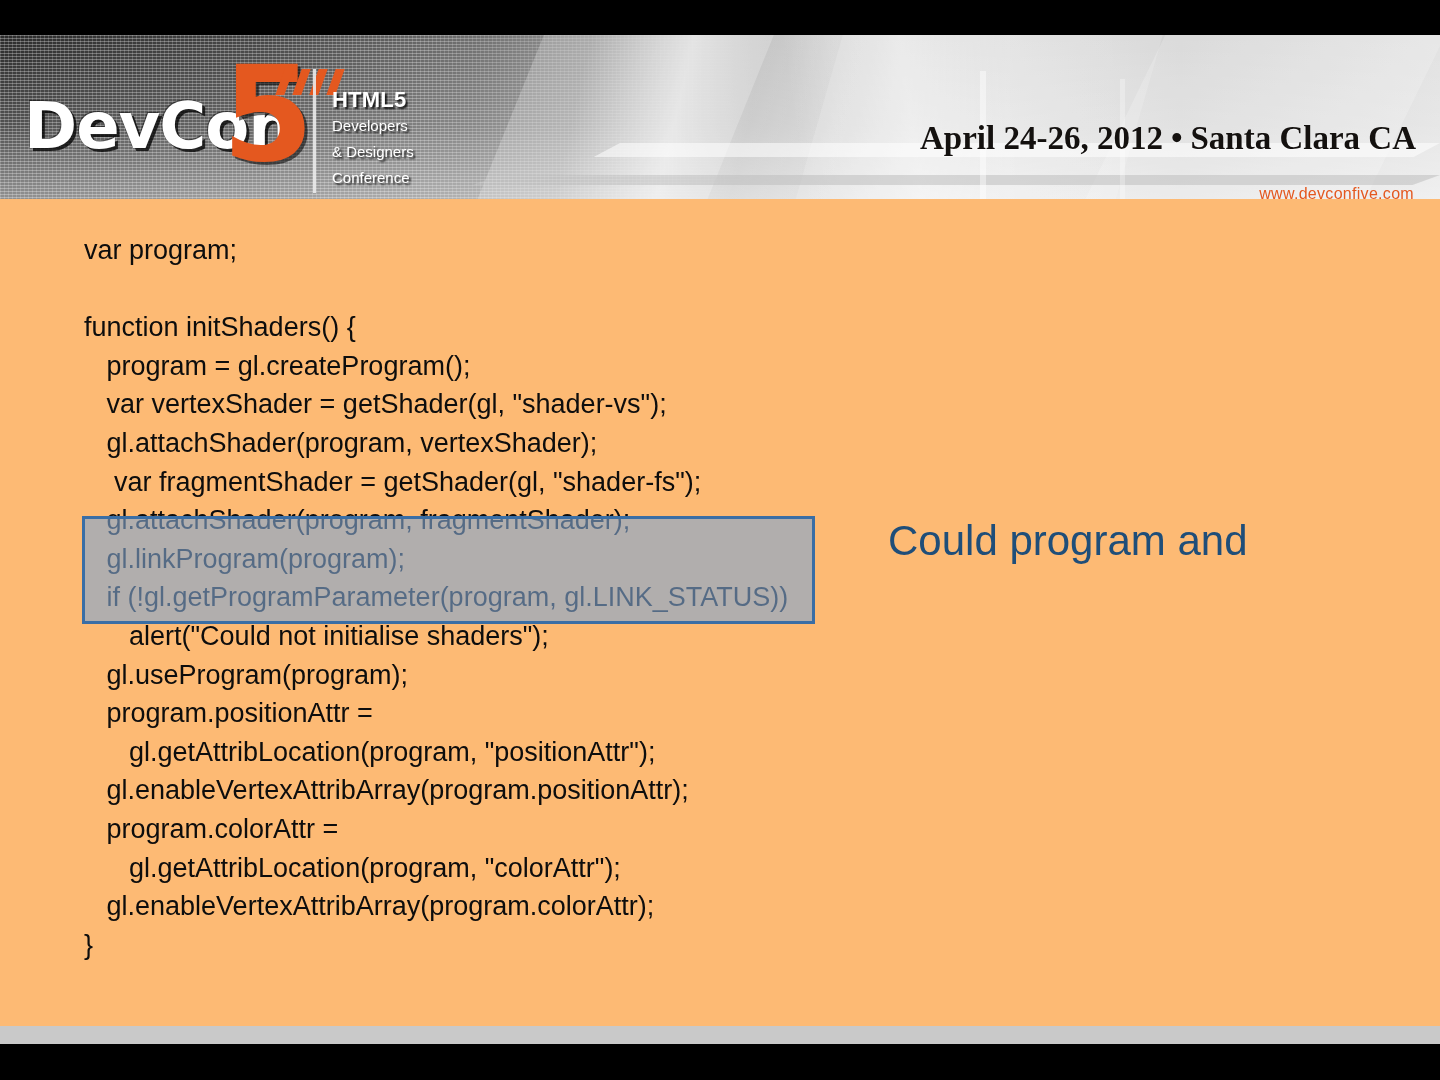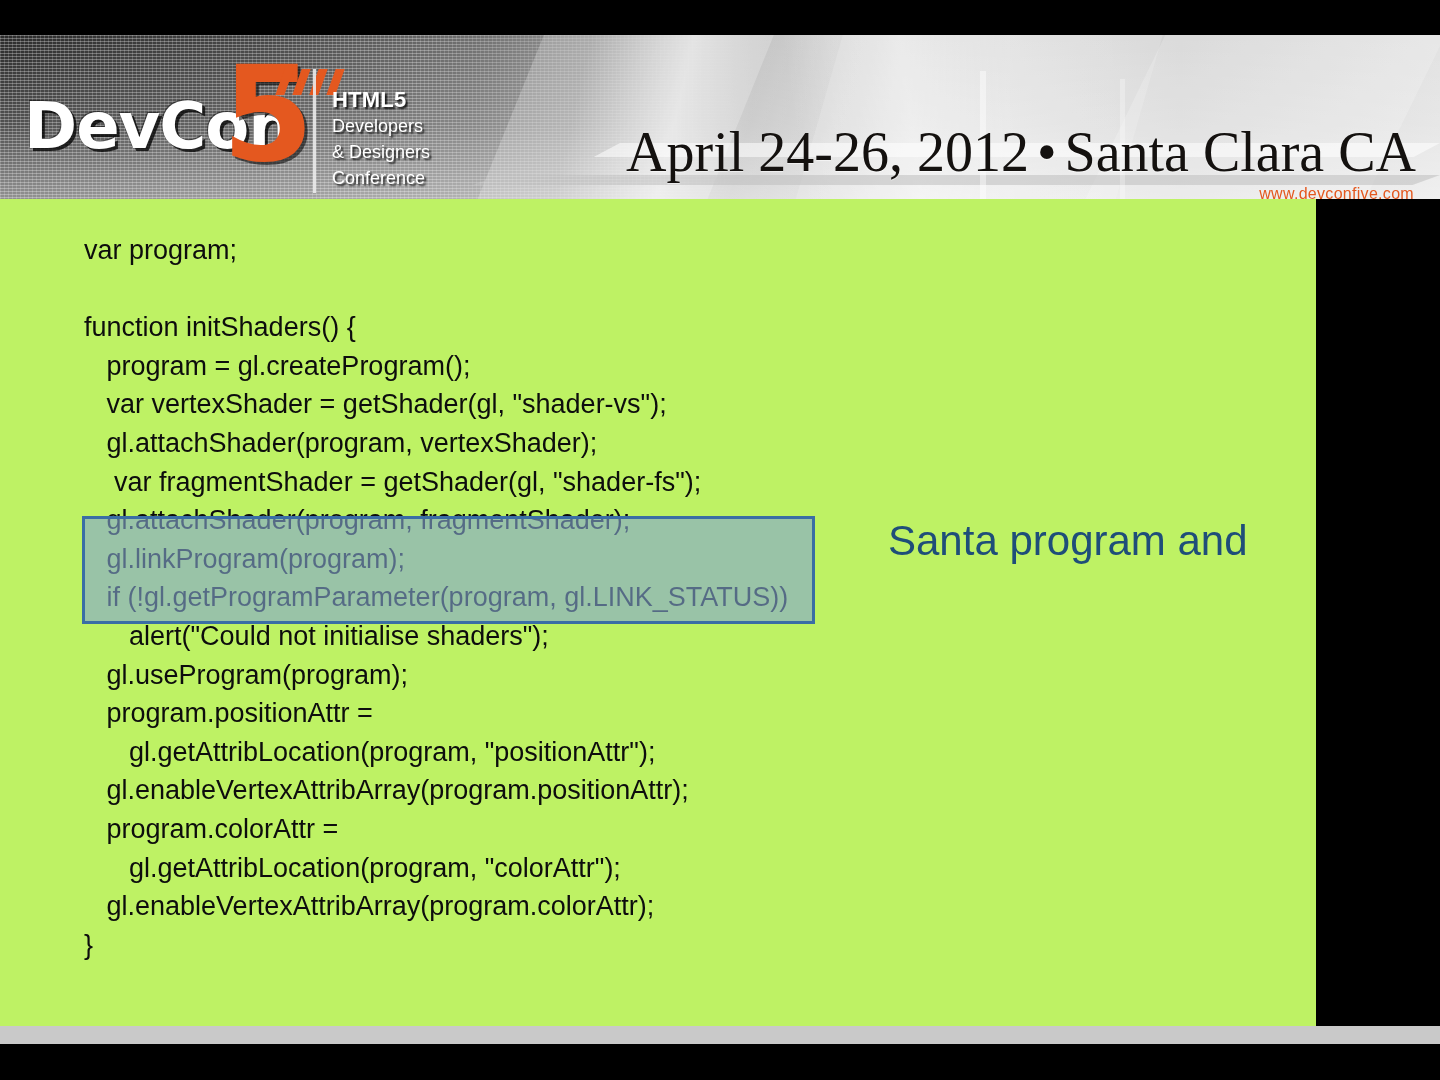--- a/index.html
+++ b/index.html
@@ -131,7 +131,7 @@
     line-height: 26px;
   }
   .logo-tagline .t-html5 { font-size: 22px; font-weight: 700; letter-spacing: 0.2px; }
-  .logo-tagline .t-line  { font-size: 18px; font-weight: 400; }
+  .logo-tagline .t-line  { font-size: 15px; font-weight: 400; }
 
   
   .banner-date {

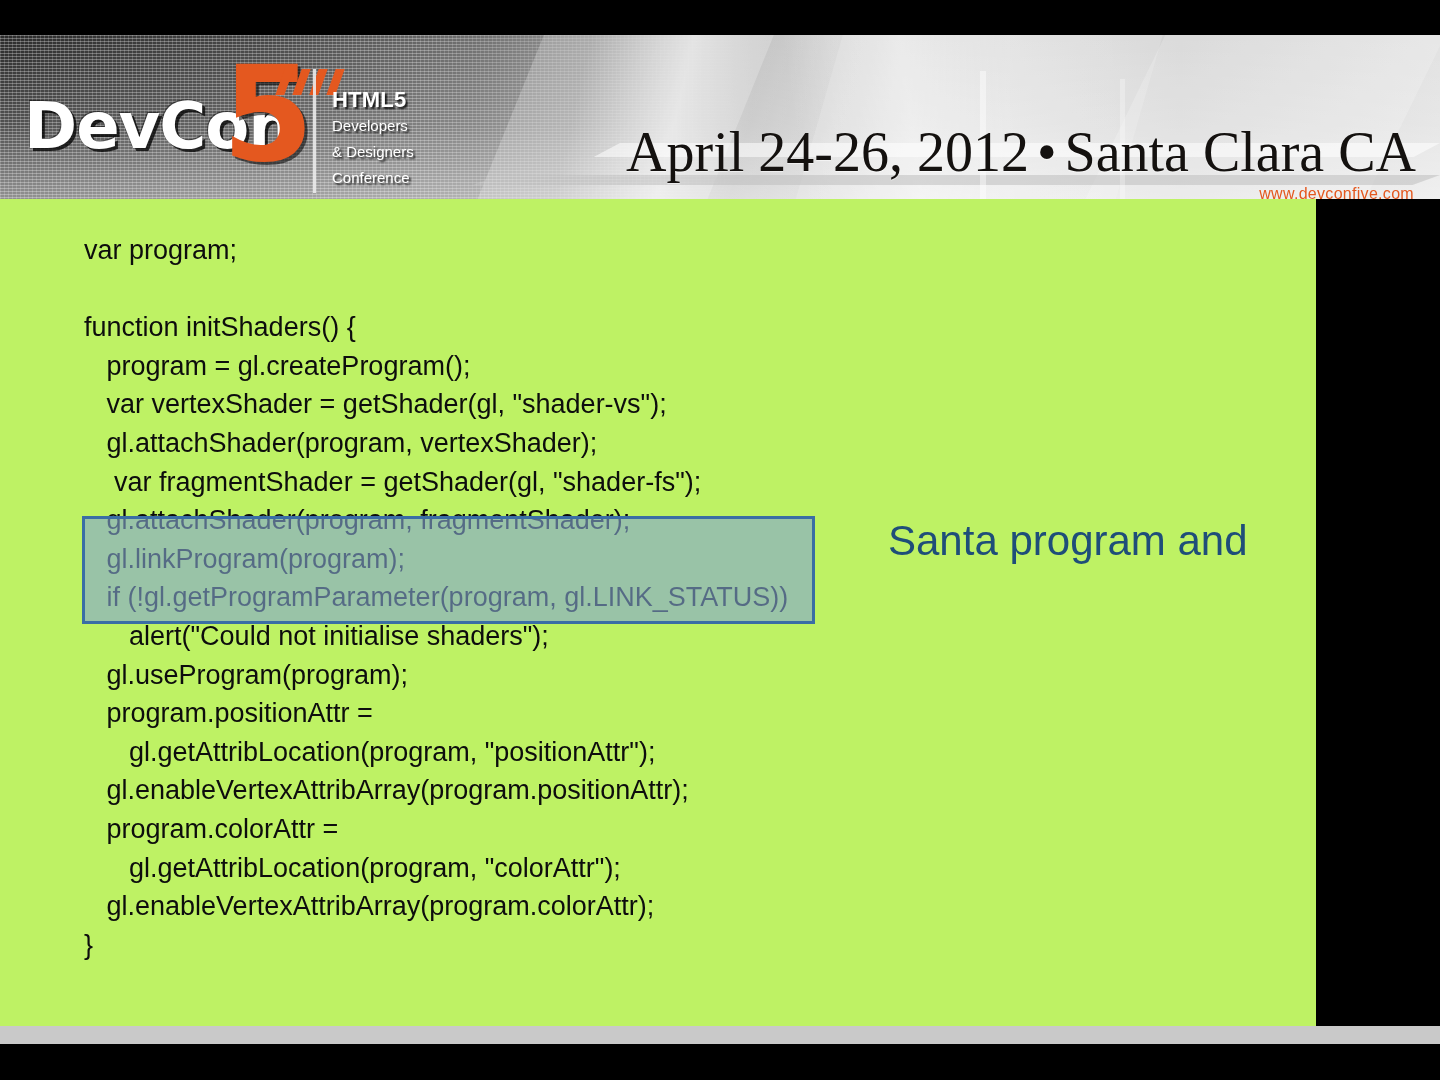--- a/index.html
+++ b/index.html
@@ -138,10 +138,11 @@
     position: absolute;
     right: 24px; top: 85px;
     font-family: "Liberation Serif", serif;
-    font-size: 56px;
+    font-size: 33px;
     color: #14110f;
     white-space: nowrap;
     text-shadow: 0 1px 1px rgba(255,255,255,0.6);
+    font-weight: bold;
   }
   .banner-date .sep { padding: 0 8px; }
   .banner-url {

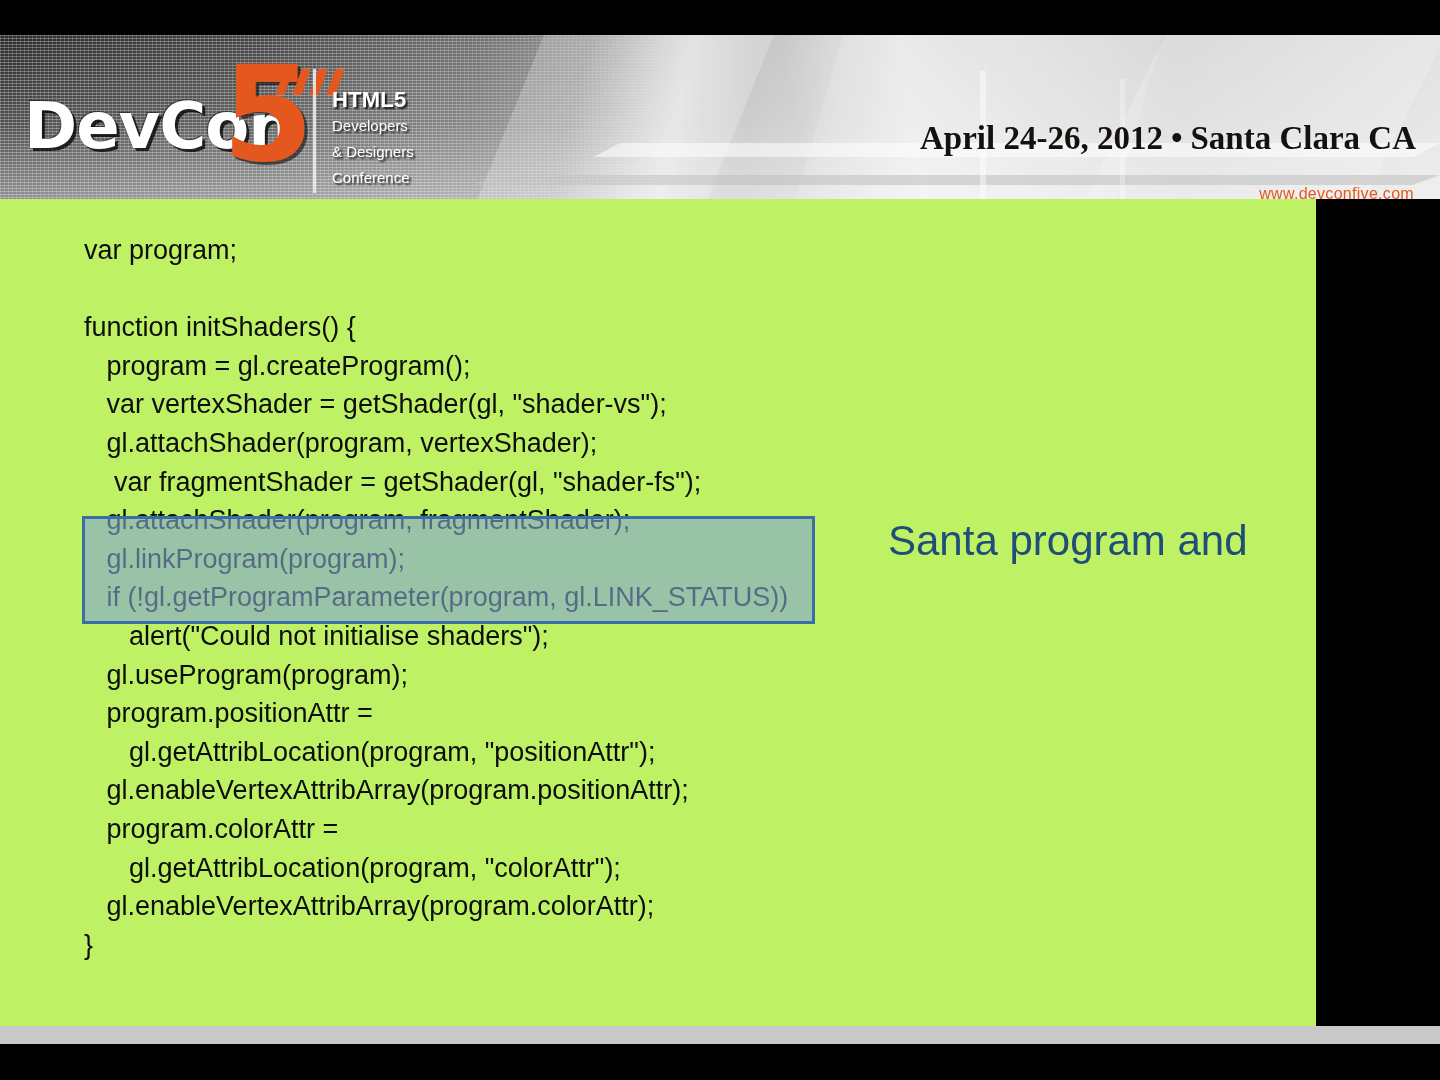--- a/index.html
+++ b/index.html
@@ -159,8 +159,8 @@
   .slide-body {
     position: absolute;
     left: 0; top: 199px;
-    width: 1316px; height: 827px;
-    background: #bef264;
+    width: 1440px; height: 827px;
+    background: #fdba74;
   }
 
   

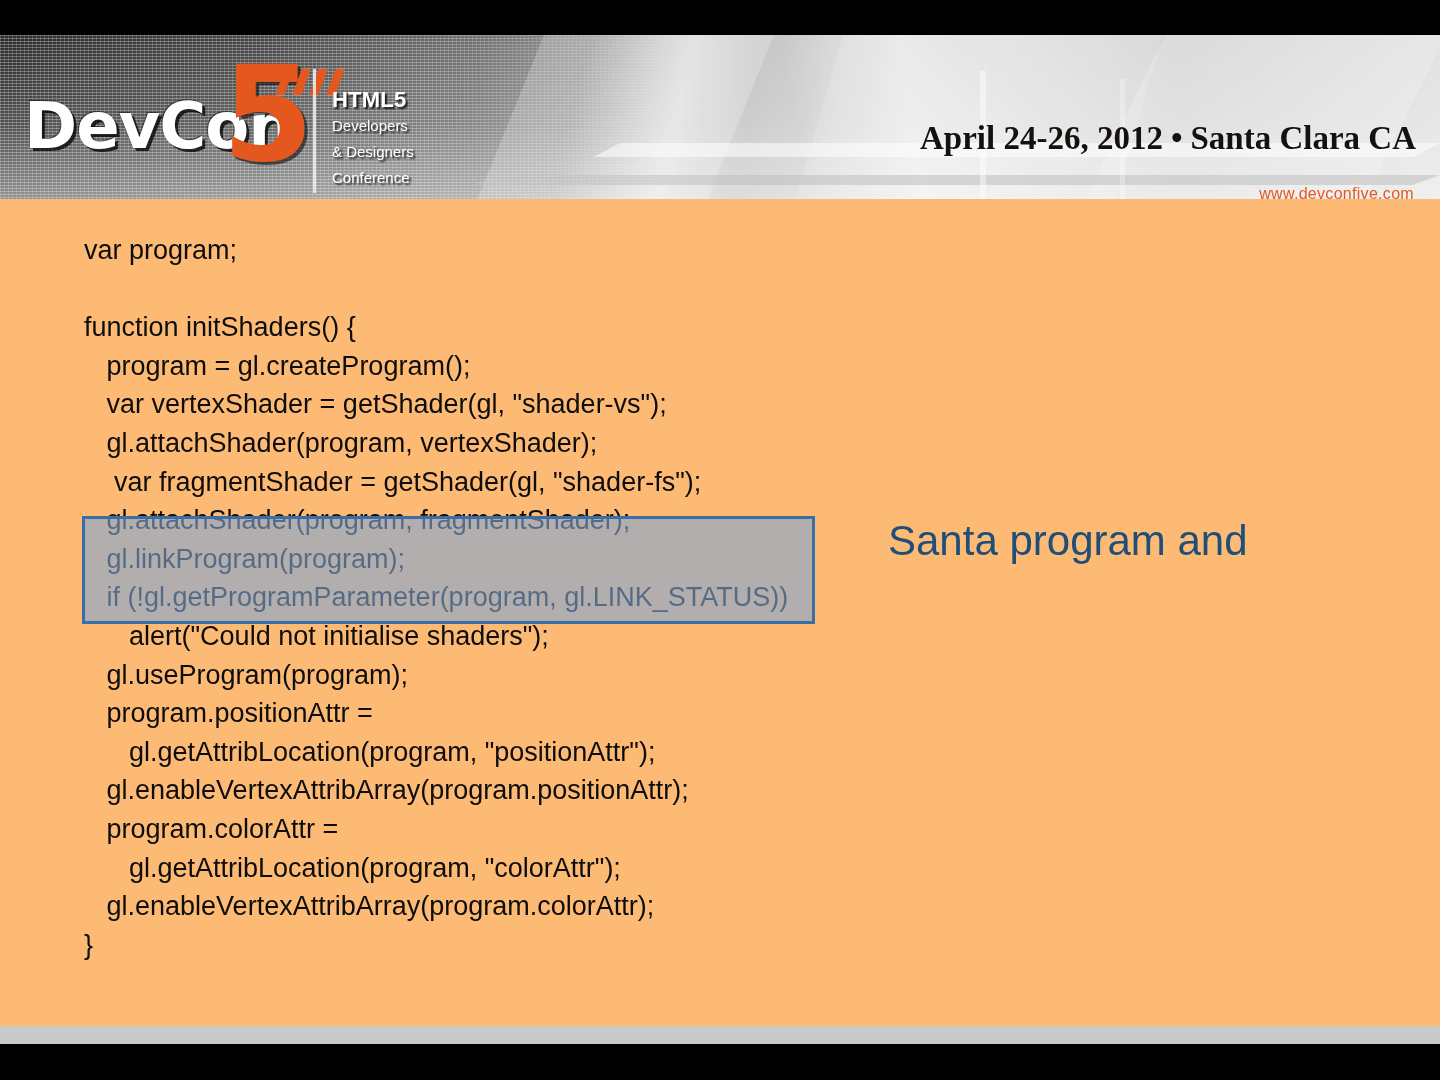--- a/index.html
+++ b/index.html
@@ -261,7 +261,7 @@
     <div class="highlight-box" style="border-color: rgb(58, 110, 165);"></div>
 
     <div class="annotation" style="color: rgb(31, 78, 121);">
-      <div>Santa program and</div>
+      <div>Could program and</div>
     </div>
 
   </div>

